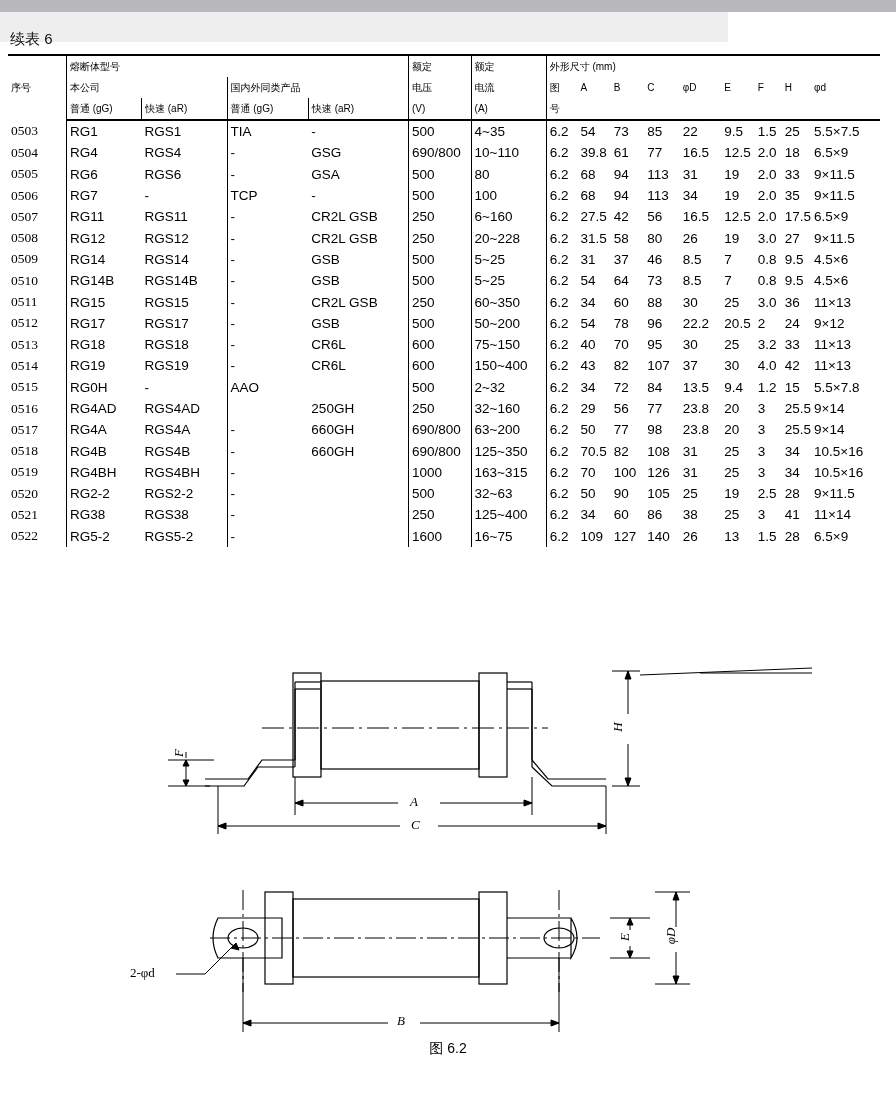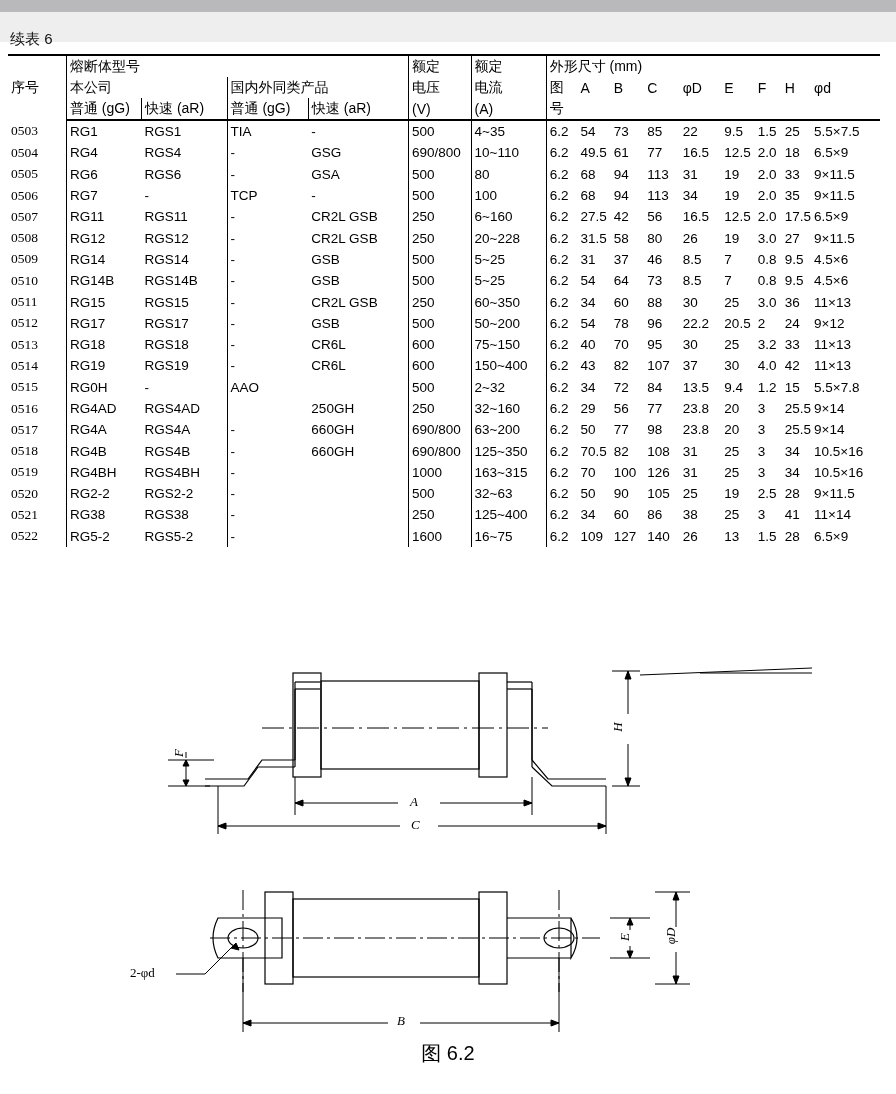--- a/index.html
+++ b/index.html
@@ -31,7 +31,7 @@
   .header-strip {
     position: absolute;
     top: 12px; left: 0;
-    width: 896px;
+    width: 728px;
     height: 30px;
     background: #eeeeee;
   }

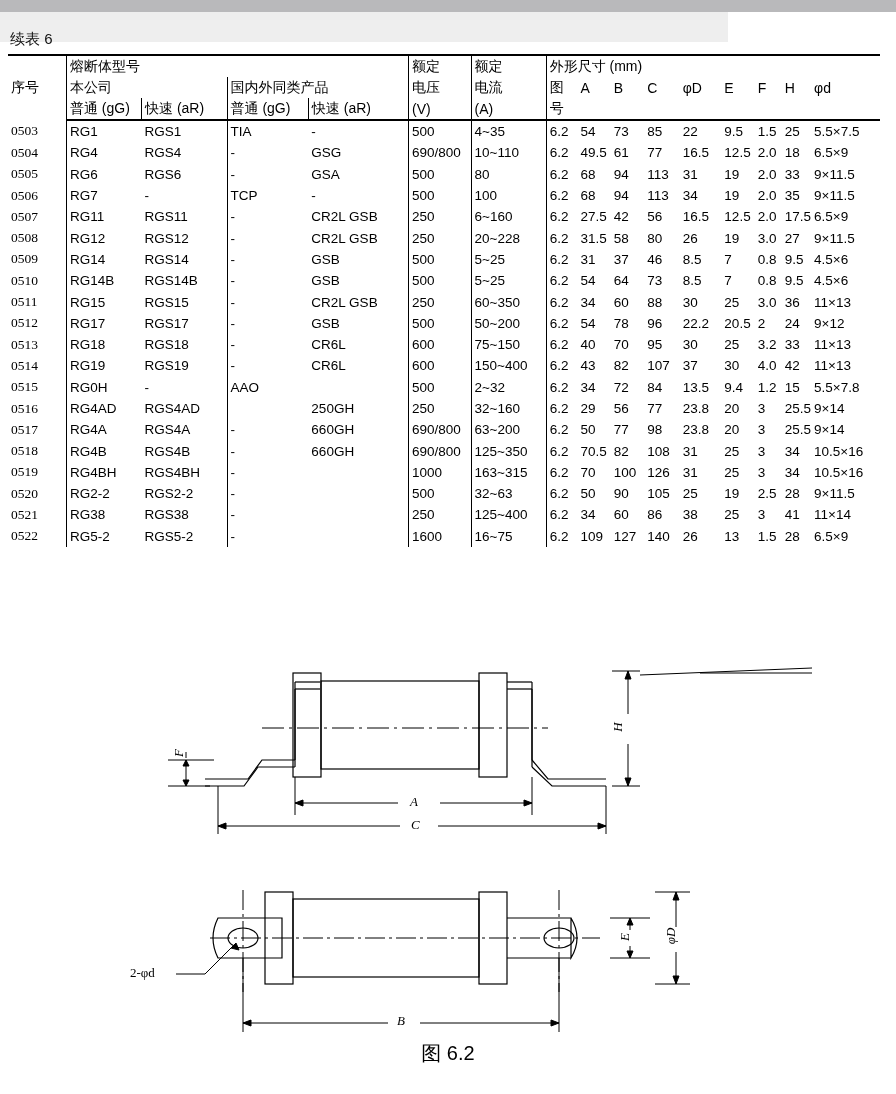--- a/index.html
+++ b/index.html
@@ -67,7 +67,7 @@
   .bt2 { border-top: 2px solid #000; }
   .bb2 { border-bottom: 2px solid #000; margin-left: 16px; }
   .brd-r { border-right: 1px solid #000; }
-  .hdr-cell { font-size: 14px; }
+  .hdr-cell { font-size: 10px; }
   .data-row td { height: 21.3px; font-size: 13.5px; }
   .row-id { font-weight: bold; font-size: 13.5px; font-family: Liberation Serif, serif; }
   

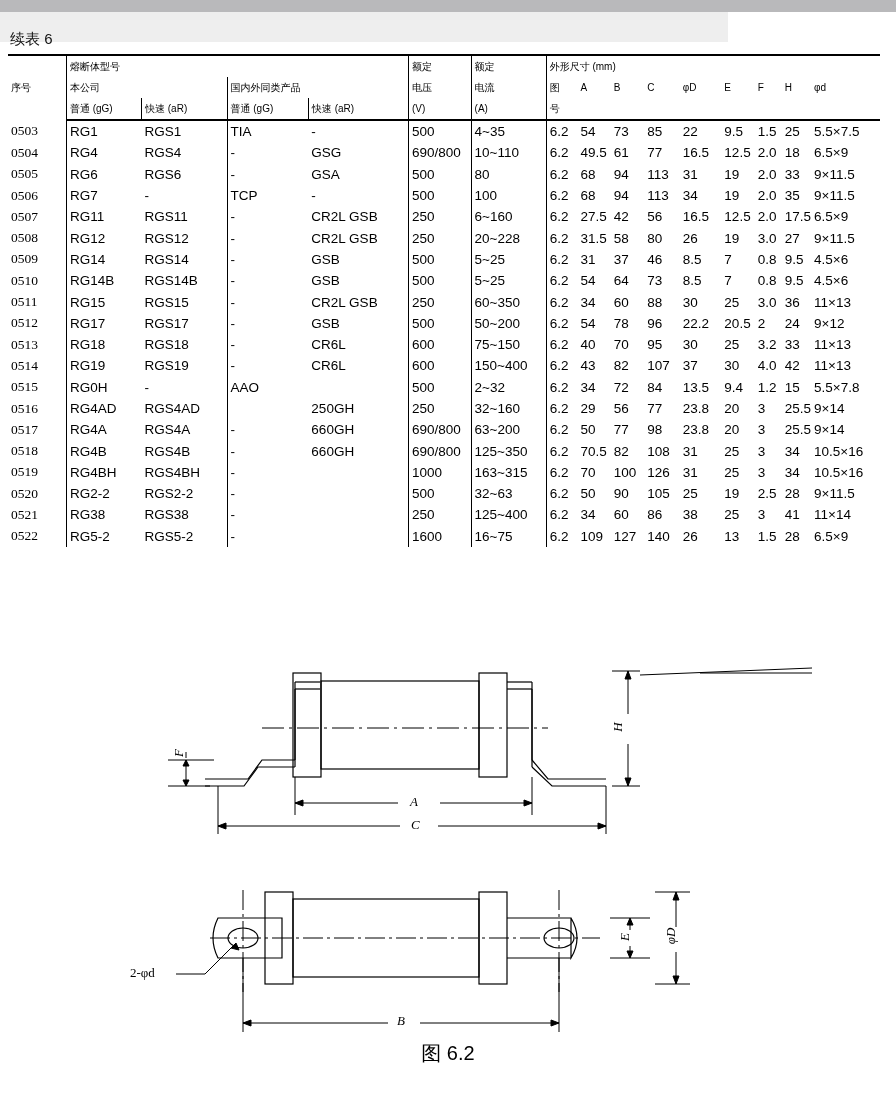--- a/index.html
+++ b/index.html
@@ -184,7 +184,7 @@
             <td class="brd-r">690/800</td>
             <td class="brd-r">10~110</td>
             <td>6.2</td>
-            <td>49.5</td>
+            <td>39.8</td>
             <td>61</td>
             <td>77</td>
             <td>16.5</td>

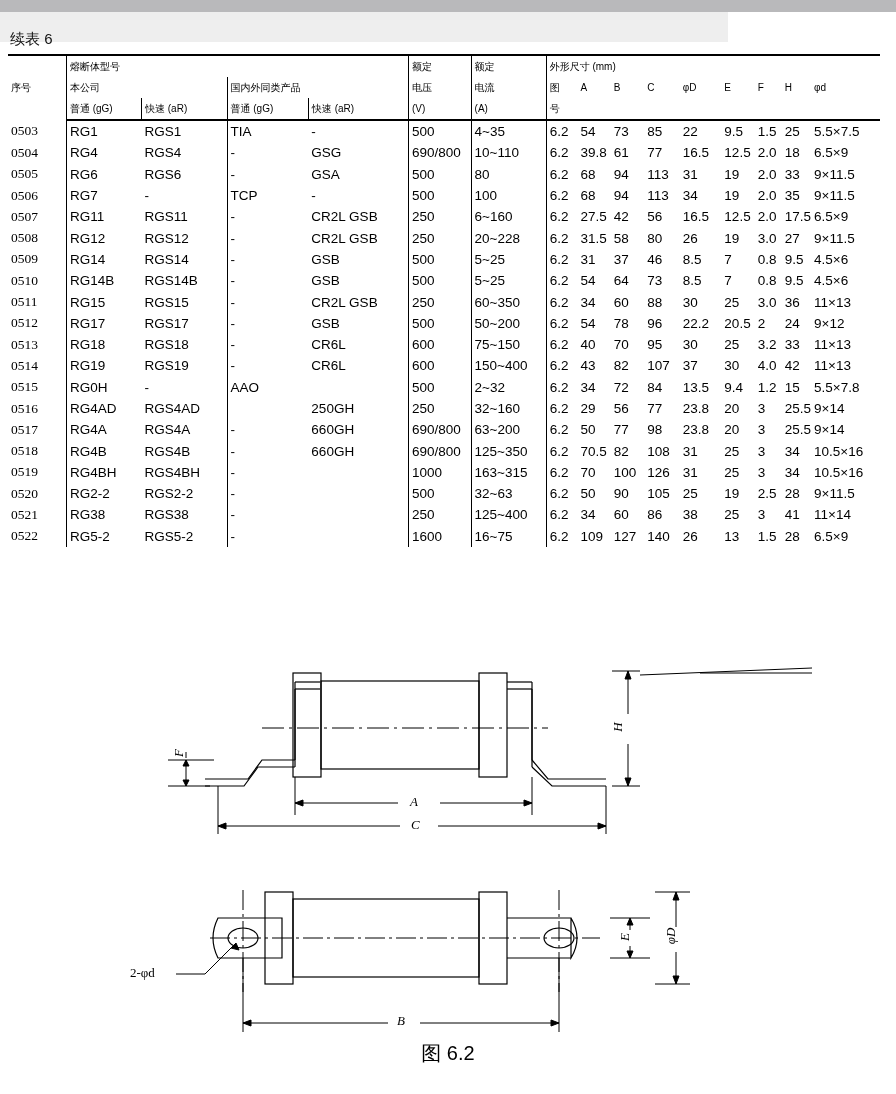--- a/index.html
+++ b/index.html
@@ -83,7 +83,7 @@
     top: 1040px;
     width: 896px;
     text-align: center;
-    font-size: 20px;
+    font-size: 14px;
   }
   .lbl {
     position: absolute;

